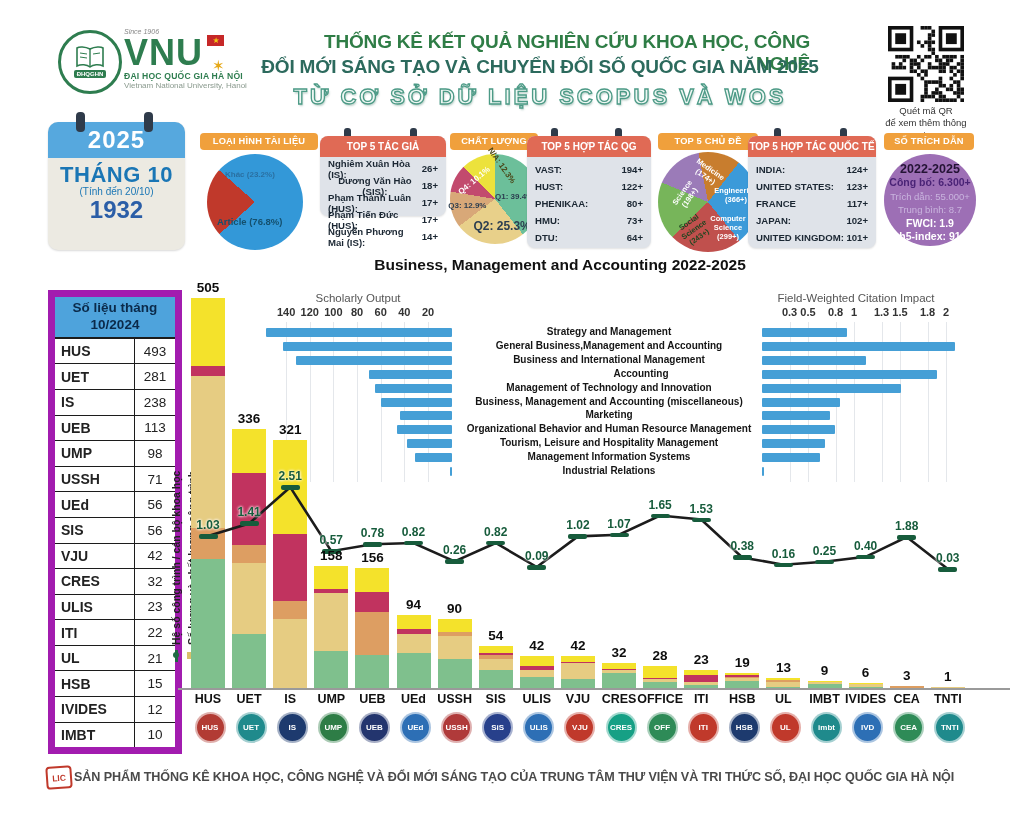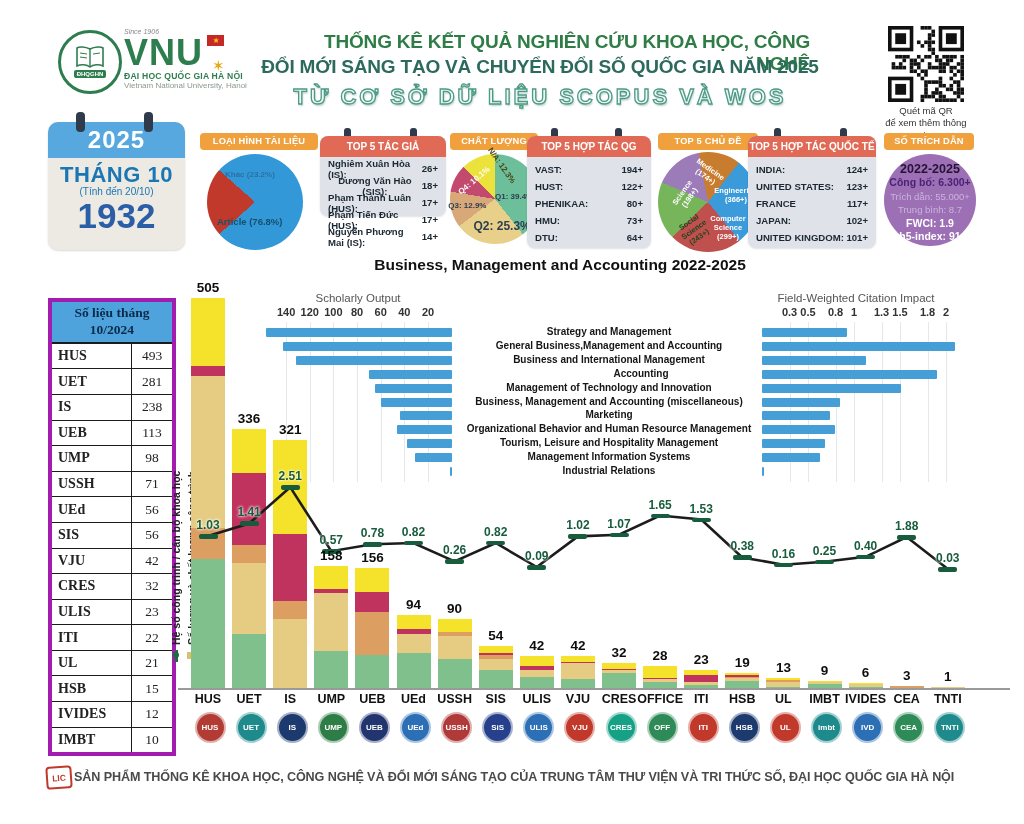--- a/index.html
+++ b/index.html
@@ -38,7 +38,7 @@
   .ring{position:absolute;top:-10px;width:9px;height:20px;background:#2f3b4a;border-radius:4px;}
   .cal-month{text-align:center;font-size:22px;font-weight:bold;color:#1a76b5;margin-top:4px;letter-spacing:.5px;}
   .cal-note{text-align:center;font-size:10px;color:#1a76b5;margin-top:-2px;}
-  .cal-count{text-align:center;font-size:35px;font-weight:bold;color:#2b5ea7;line-height:1.1;}
+  .cal-count{text-align:center;font-size:24px;font-weight:bold;color:#2b5ea7;line-height:1.1;}
 
   
   .pill{position:absolute;height:17px;border-radius:4px;color:#fff;font-size:9.3px;font-weight:bold;

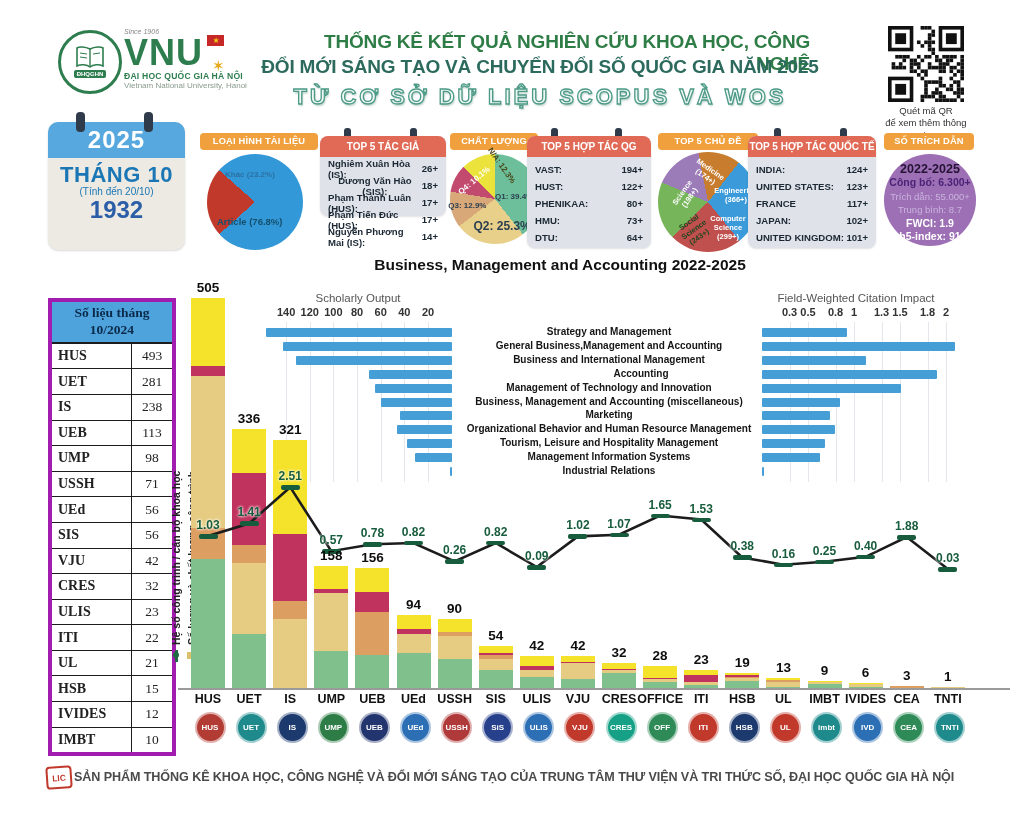--- a/index.html
+++ b/index.html
@@ -55,7 +55,7 @@
   .cit-circle{position:absolute;border-radius:50%;background:#9d6fb5;text-align:center;}
 
   
-  .side-table{position:absolute;left:48px;top:298px;width:120px;border:4px solid #a21caf;background:#fff;font-family:Liberation Serif, serif;}
+  .side-table{position:absolute;left:48px;top:290px;width:120px;border:7px solid #a21caf;background:#fff;}
   .st-header{background:#4ea3dc;color:#0b2a4a;font-weight:bold;font-size:13.5px;text-align:center;
              padding:3px 0;line-height:1.25;border-bottom:2px solid #1c1c1c;}
   .st-row{display:flex;border-top:1.6px solid #1c1c1c;height:24.6px;align-items:center;}

